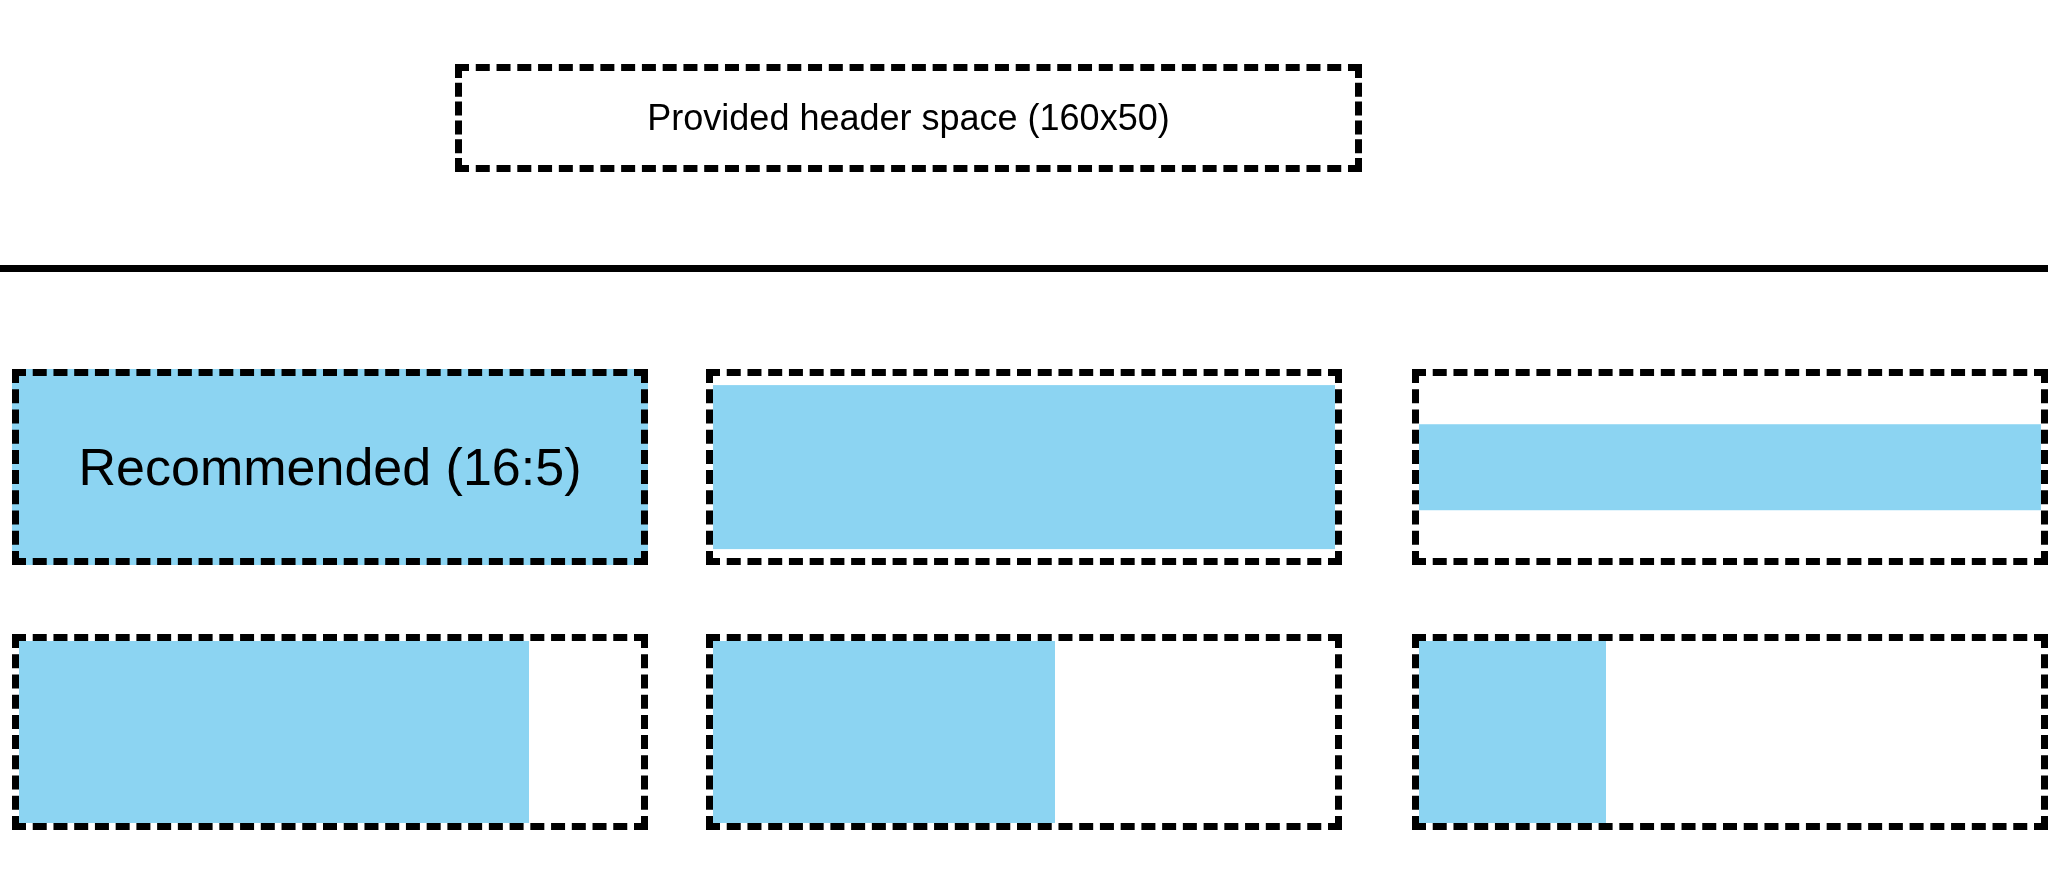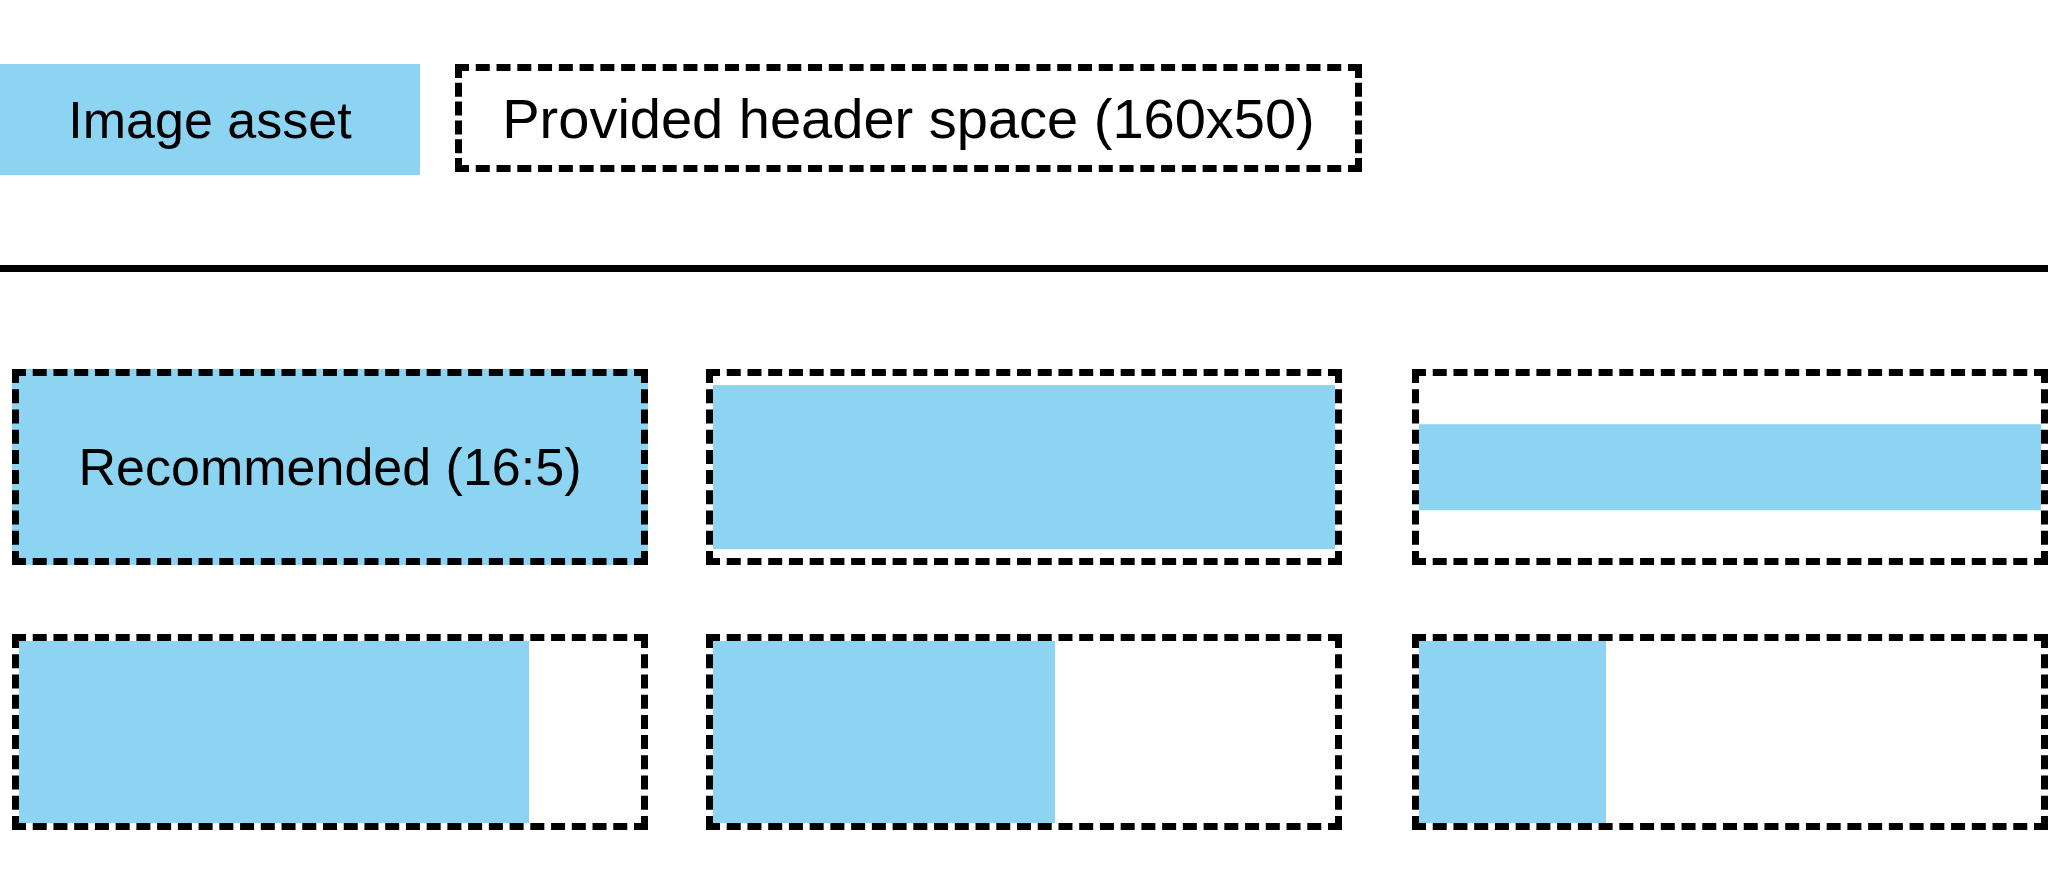--- a/index.html
+++ b/index.html
@@ -72,9 +72,6 @@
 
 <div class="canvas">
 
-  <div class="legend-asset">
-    <span>Image asset</span>
-  </div>
 
   <div class="legend-space">
     <span>Provided header space (160x50)</span>

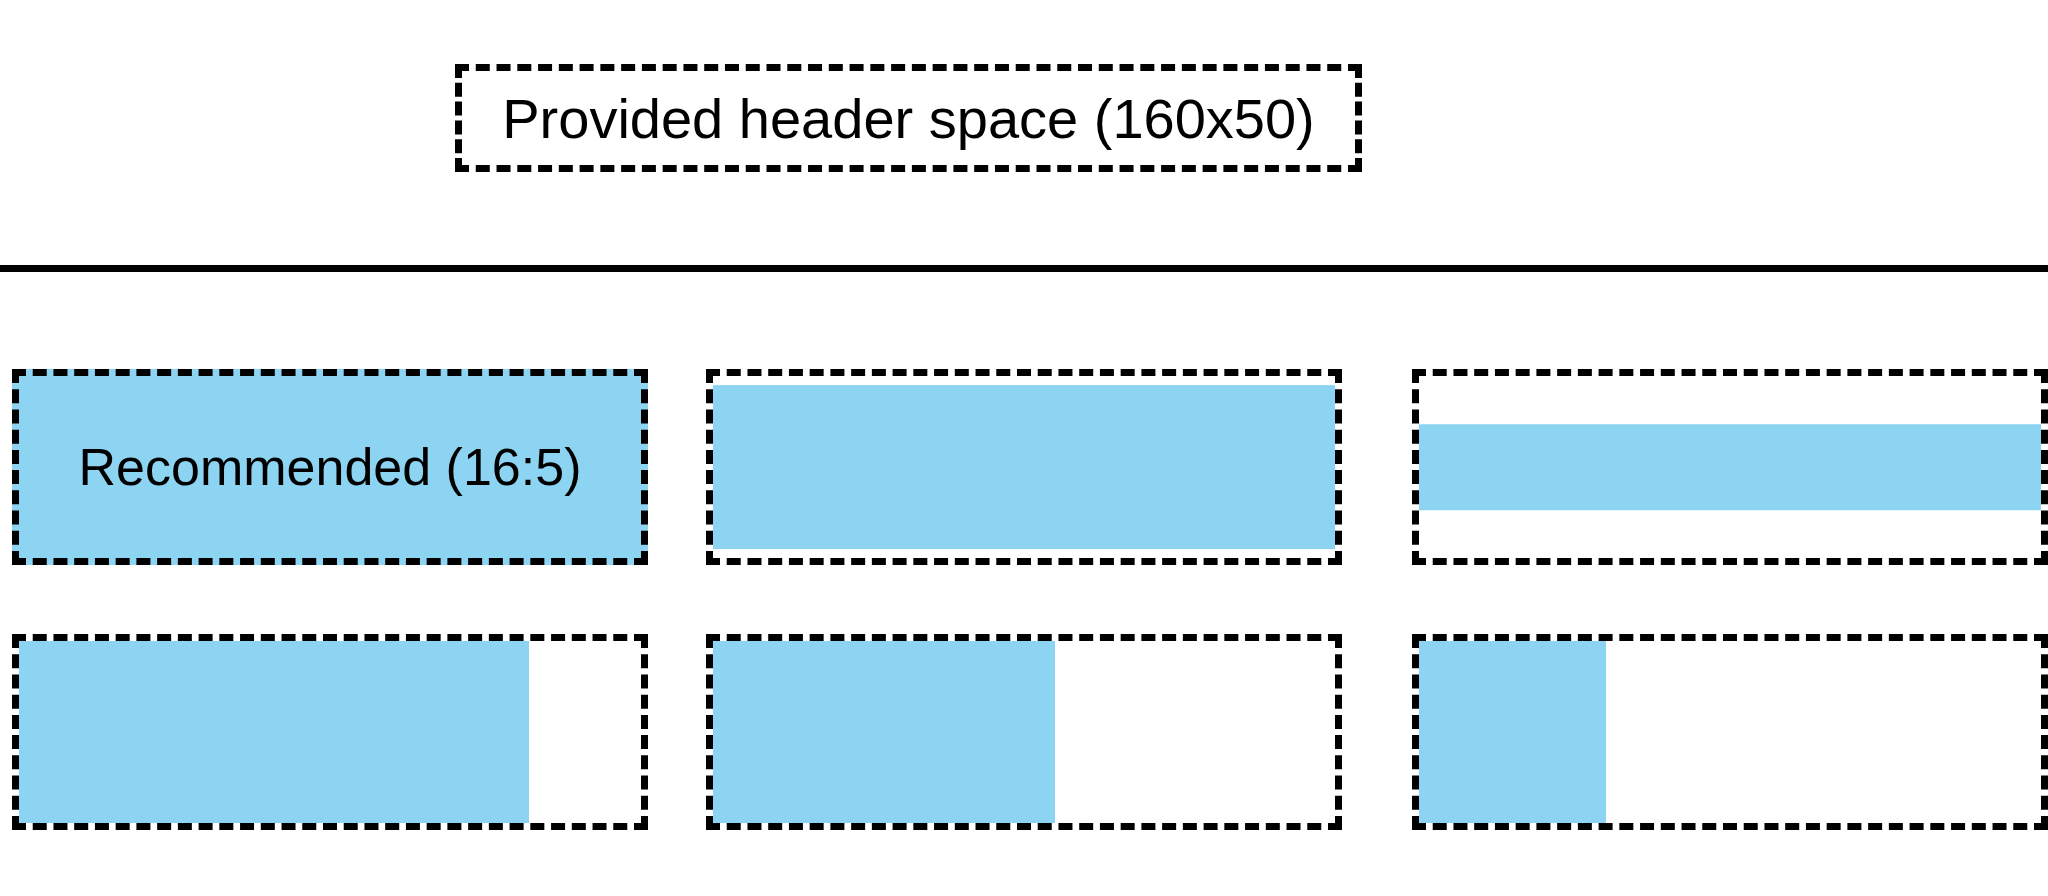--- a/index.html
+++ b/index.html
@@ -30,7 +30,7 @@
     box-sizing: border-box;
     border: 7px dashed var(--ink, #000000);
     display: flex; align-items: center; justify-content: center;
-    font-size: 56px;
+    font-size: 36px;
     white-space: nowrap;
   }
 

